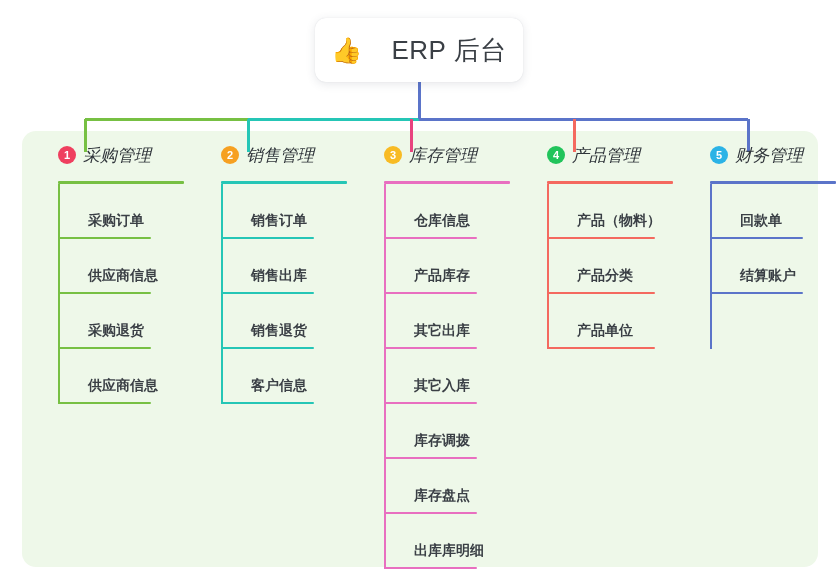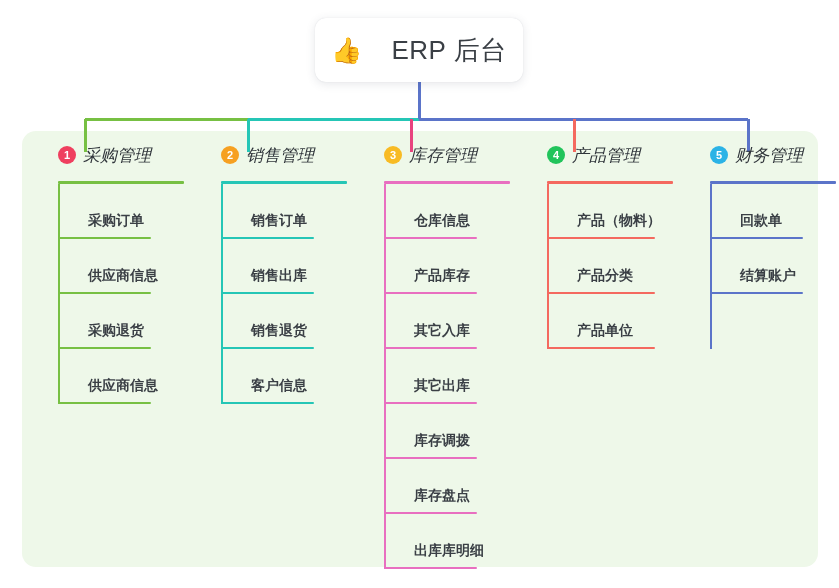--- a/index.html
+++ b/index.html
@@ -165,11 +165,11 @@
             <div class="item-underline" style="width: 93px; background: rgb(232, 111, 192);"></div>
           </div>
           <div class="item" style="width: 93px;">
+            <span class="item-label">其它出库</span>
+            <div class="item-underline" style="width: 93px; background: rgb(232, 111, 192);"></div>
+          </div>
+          <div class="item" style="width: 93px;">
             <span class="item-label">其它入库</span>
-            <div class="item-underline" style="width: 93px; background: rgb(232, 111, 192);"></div>
-          </div>
-          <div class="item" style="width: 93px;">
-            <span class="item-label">其它出库</span>
             <div class="item-underline" style="width: 93px; background: rgb(232, 111, 192);"></div>
           </div>
           <div class="item" style="width: 93px;">

